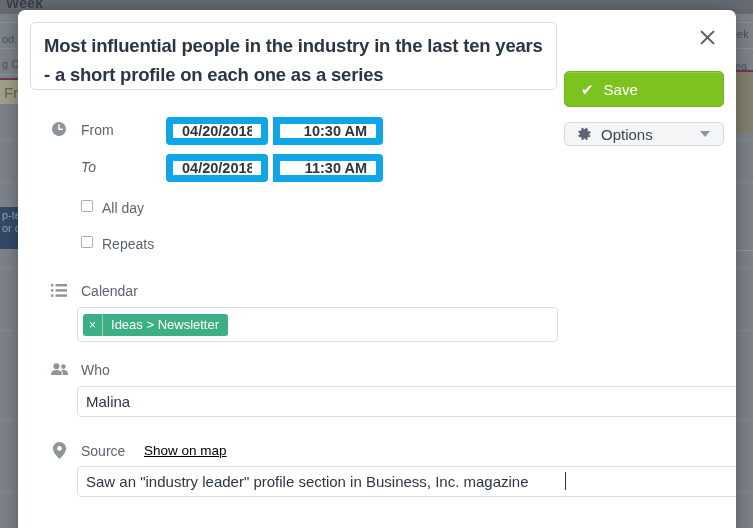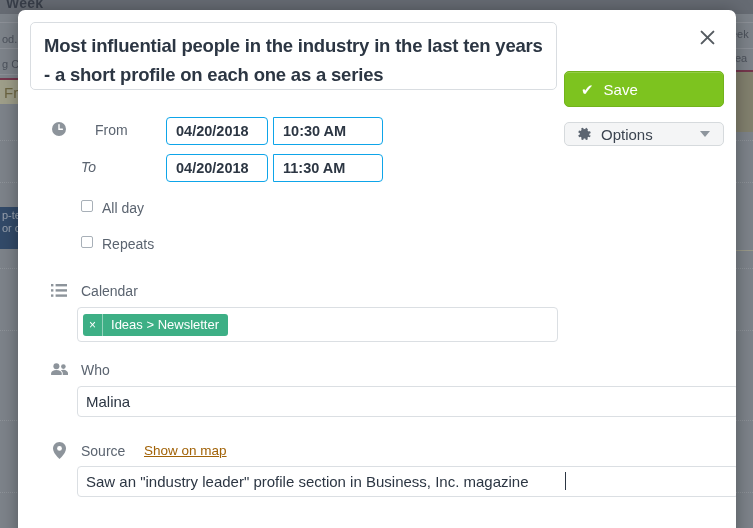--- a/index.html
+++ b/index.html
@@ -213,7 +213,7 @@
     <div class="bg-label" style="left:2px;  top:33px;">od.</div>
     <div class="bg-label" style="left:2px;  top:58px;">g C</div>
     <div class="bg-label" style="left:731px;top:28px;">eek</div>
-    <div class="bg-label" style="left:735px;top:52px;">ea</div>
+    <div class="bg-label" style="left:735px;top:60px;">ea</div>
 
     <div class="bg-chip fr" style="left:0;top:78px;width:38px;height:26px;padding-left:4px;">Fr</div>
     <div class="bg-chip navy" style="left:0;top:207px;width:38px;height:42px;padding:2px 0 0 2px;">p-te<br>or o</div>

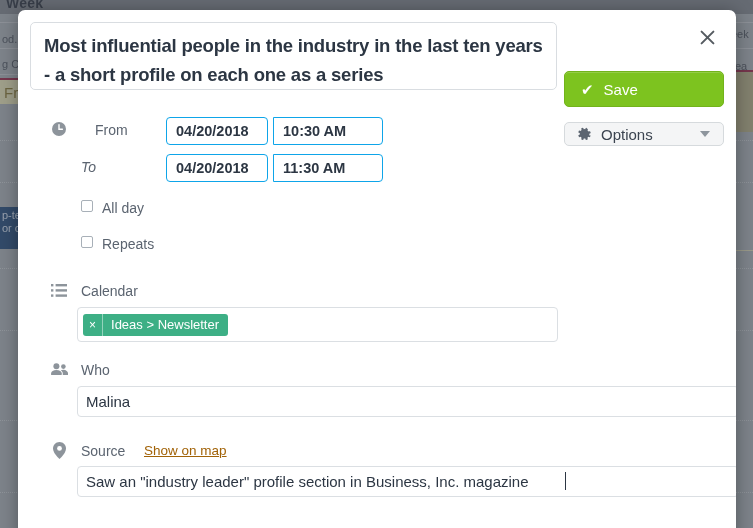--- a/index.html
+++ b/index.html
@@ -256,7 +256,7 @@
       </svg>
     </div>
 
-    <div class="field-label" style="left:63px; top:112px;margin-left:14px;">From</div>
+    <div class="field-label" style="left:63px; top:112px;">From</div>
     <input class="dt date" style="left: 148px; top: 107px;" value="04/20/2018">
     <input class="dt time" style="left: 256px; top: 107px;" value="10:30 AM">
 

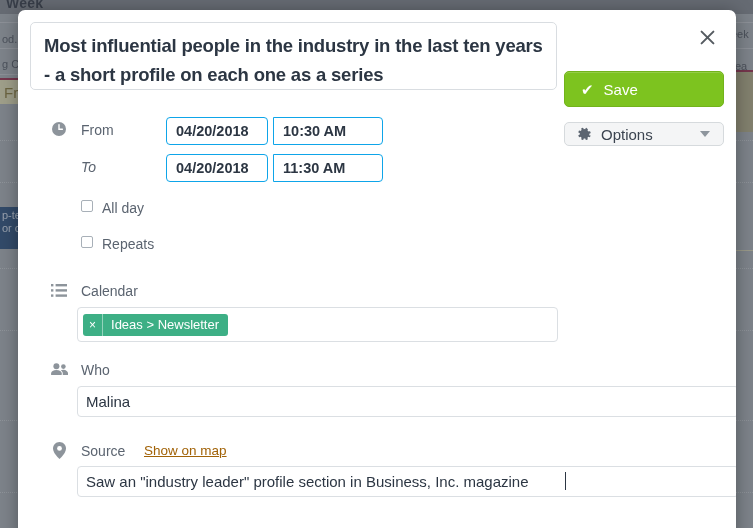--- a/index.html
+++ b/index.html
@@ -130,10 +130,11 @@
   
   .dt {
     position: absolute; height: 28px;
-    border: 1px solid #0ea5e9; border-radius: 4px;
+    border: 7px solid #0ea5e9; border-radius: 4px;
     font-size: 14.5px; font-weight: bold; color: #2c3643;
     padding: 0 9px; background: #fff; outline: none;
     font-family: "Liberation Sans", sans-serif;
+    text-align: right;
   }
   .dt.date { width: 102px; }
   .dt.time { width: 110px; border-radius: 0 4px 4px 0; margin-left: -1px; }

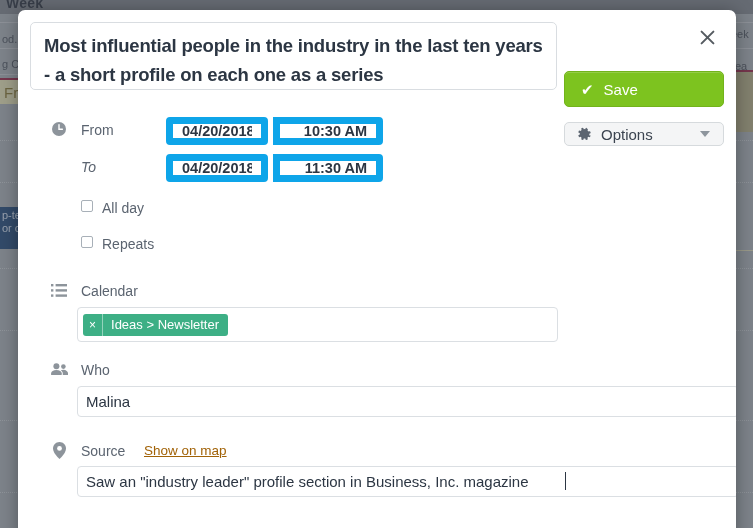--- a/index.html
+++ b/index.html
@@ -188,7 +188,7 @@
 
   #show-on-map {
     position: absolute;
-    font-size: 13.5px; color: #a16207;
+    font-size: 13.5px; color: #000000;
     text-decoration: underline; cursor: pointer; white-space: nowrap;
   }
 </style>

